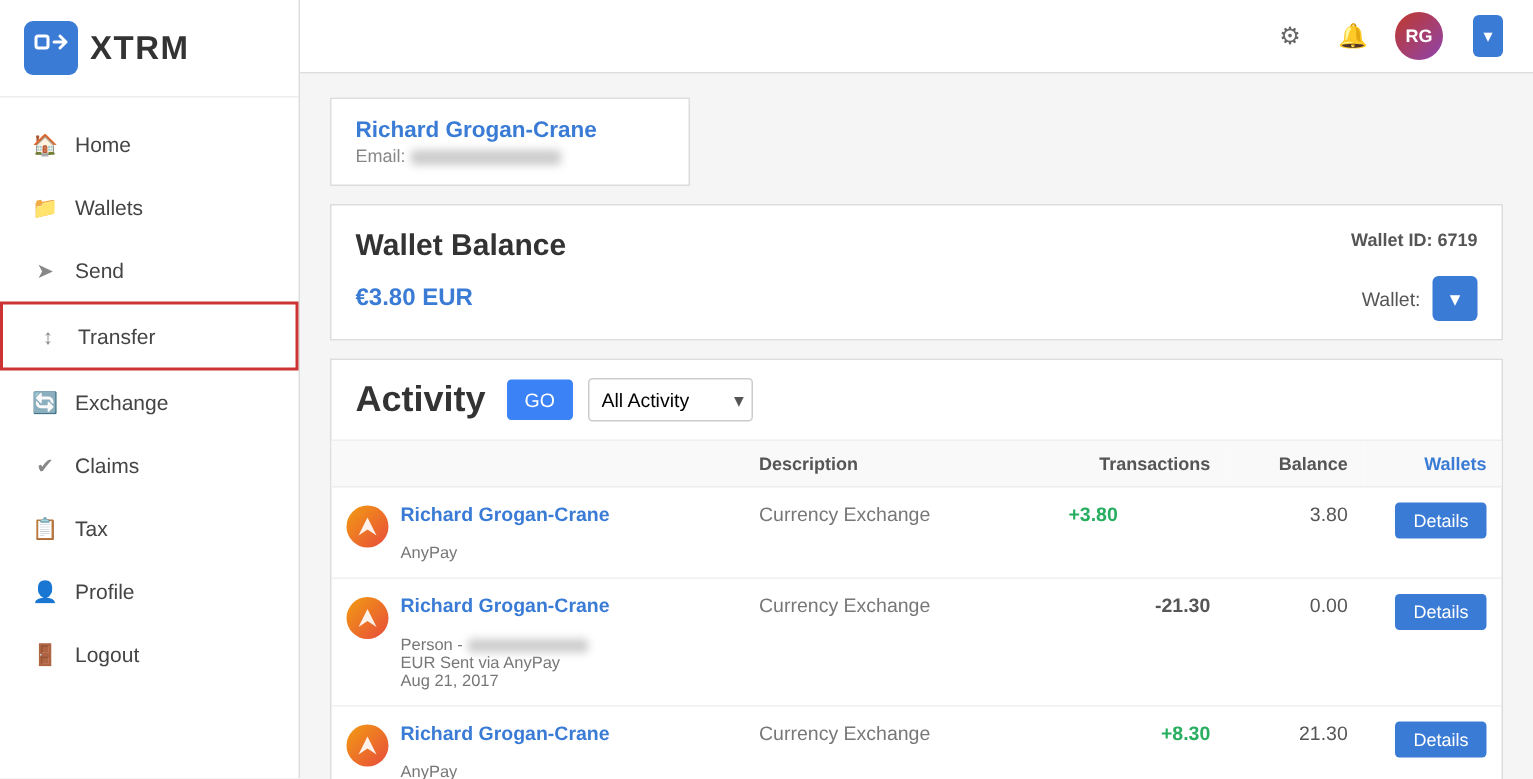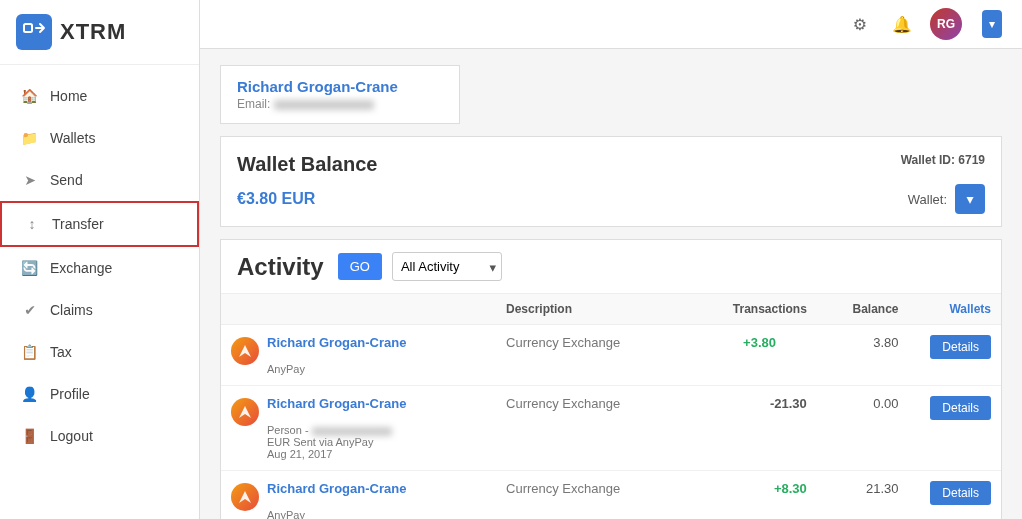--- a/index.html
+++ b/index.html
@@ -437,7 +437,7 @@
         </div>
       </td>
       <td class="col-desc" style="color:#777;">Currency Exchange</td>
-      <td class="col-tx" style="text-align:center; font-weight:bold; color:#27ae60;">+3.80</td>
+      <td class="col-tx" style="text-align:left; font-weight:bold; color:#27ae60;">+3.80</td>
       <td class="col-bal" style="text-align:right; color:#555;">3.80</td>
       <td class="col-btn" style="text-align:right;">
         <button class="details-btn">Details</button>

